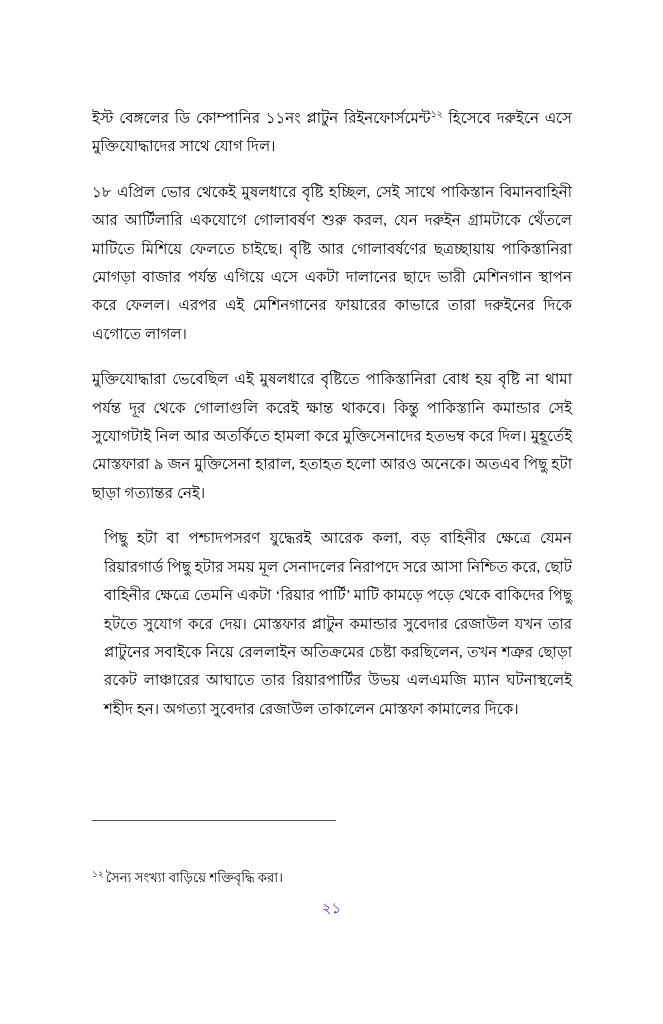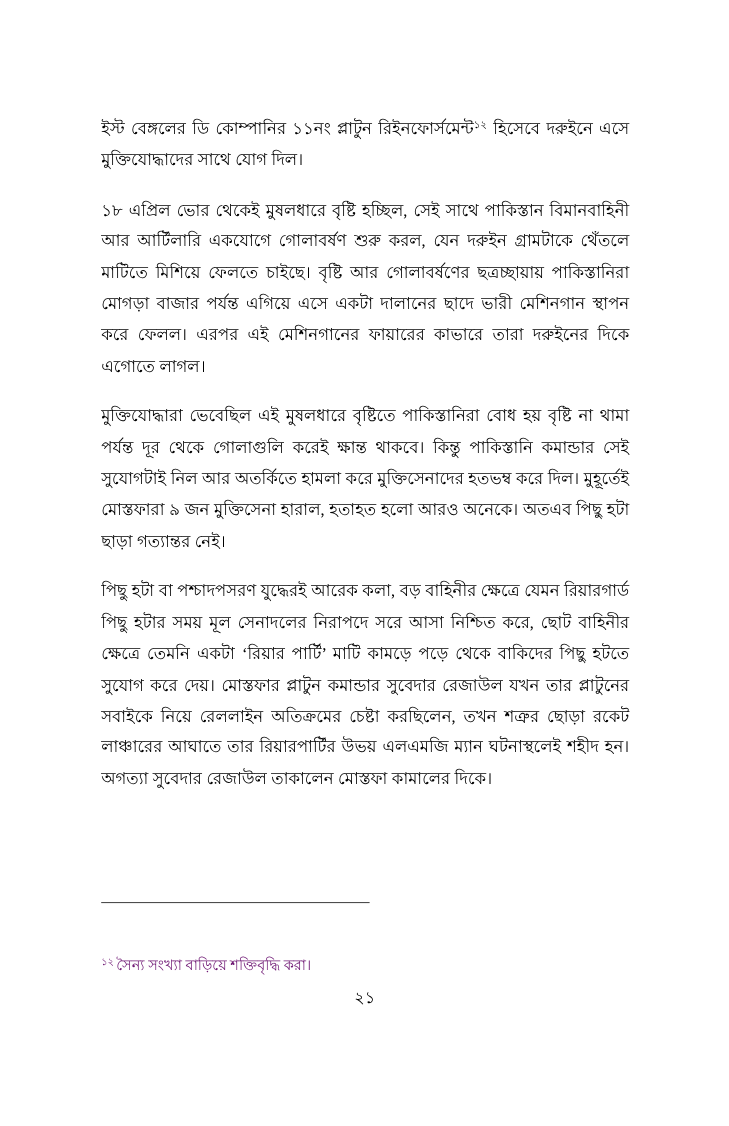--- a/index.html
+++ b/index.html
@@ -40,6 +40,7 @@
   }
   .para:last-child {
     margin-bottom: 0;
+    margin-left: 12px;
   }
   
   .fn-marker {

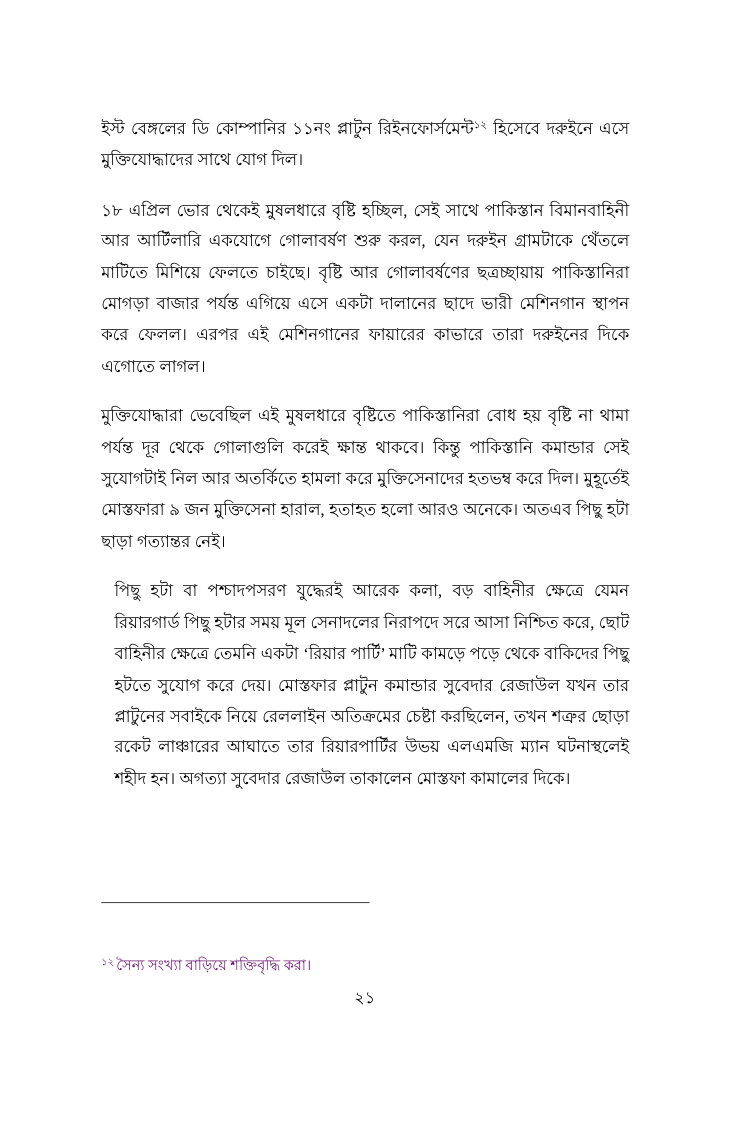--- a/index.html
+++ b/index.html
@@ -68,7 +68,7 @@
     font-size: 13.2px;
     line-height: 20px;
     text-align: left;
-    color: #701a75;
+    color: #000000;
   }
   .footnote-text .fn-num {
     font-size: 0.68em;

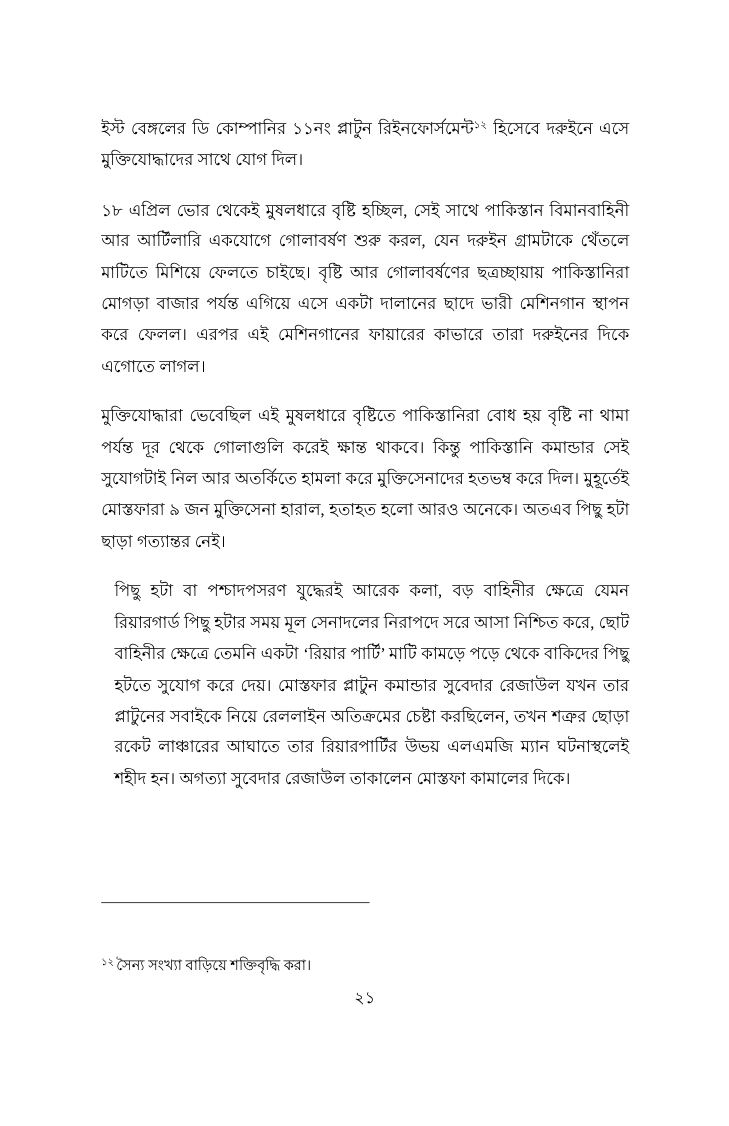--- a/index.html
+++ b/index.html
@@ -84,7 +84,7 @@
     text-align: center;
     font-size: 14.5px;
     line-height: 20px;
-    color: #000000;
+    color: #6d28d9;
   }
 </style>
 </head>

